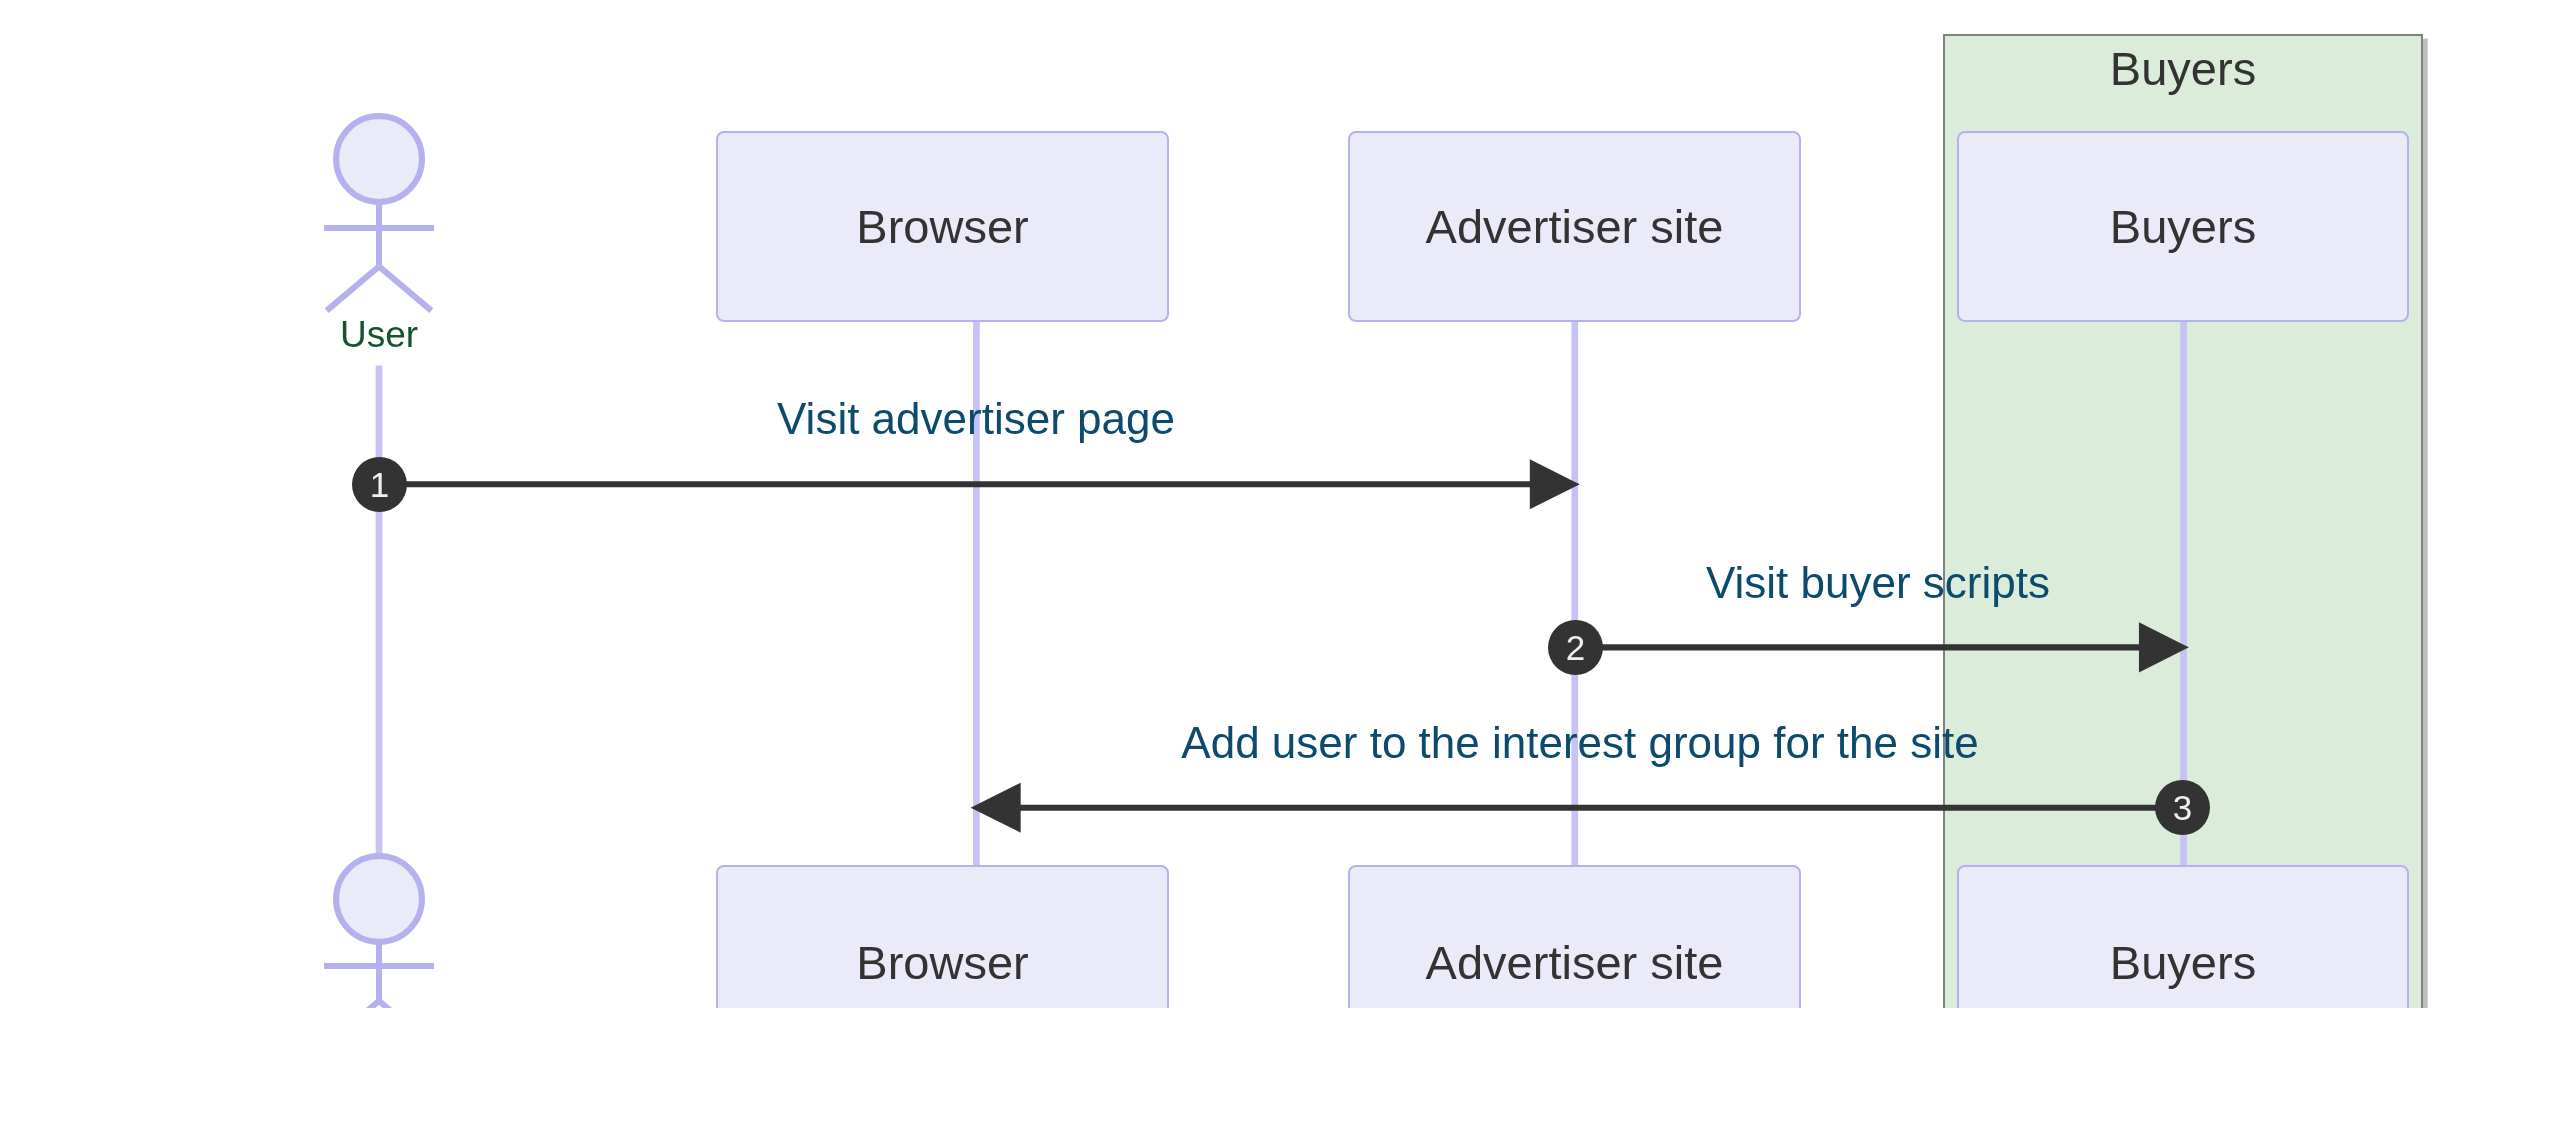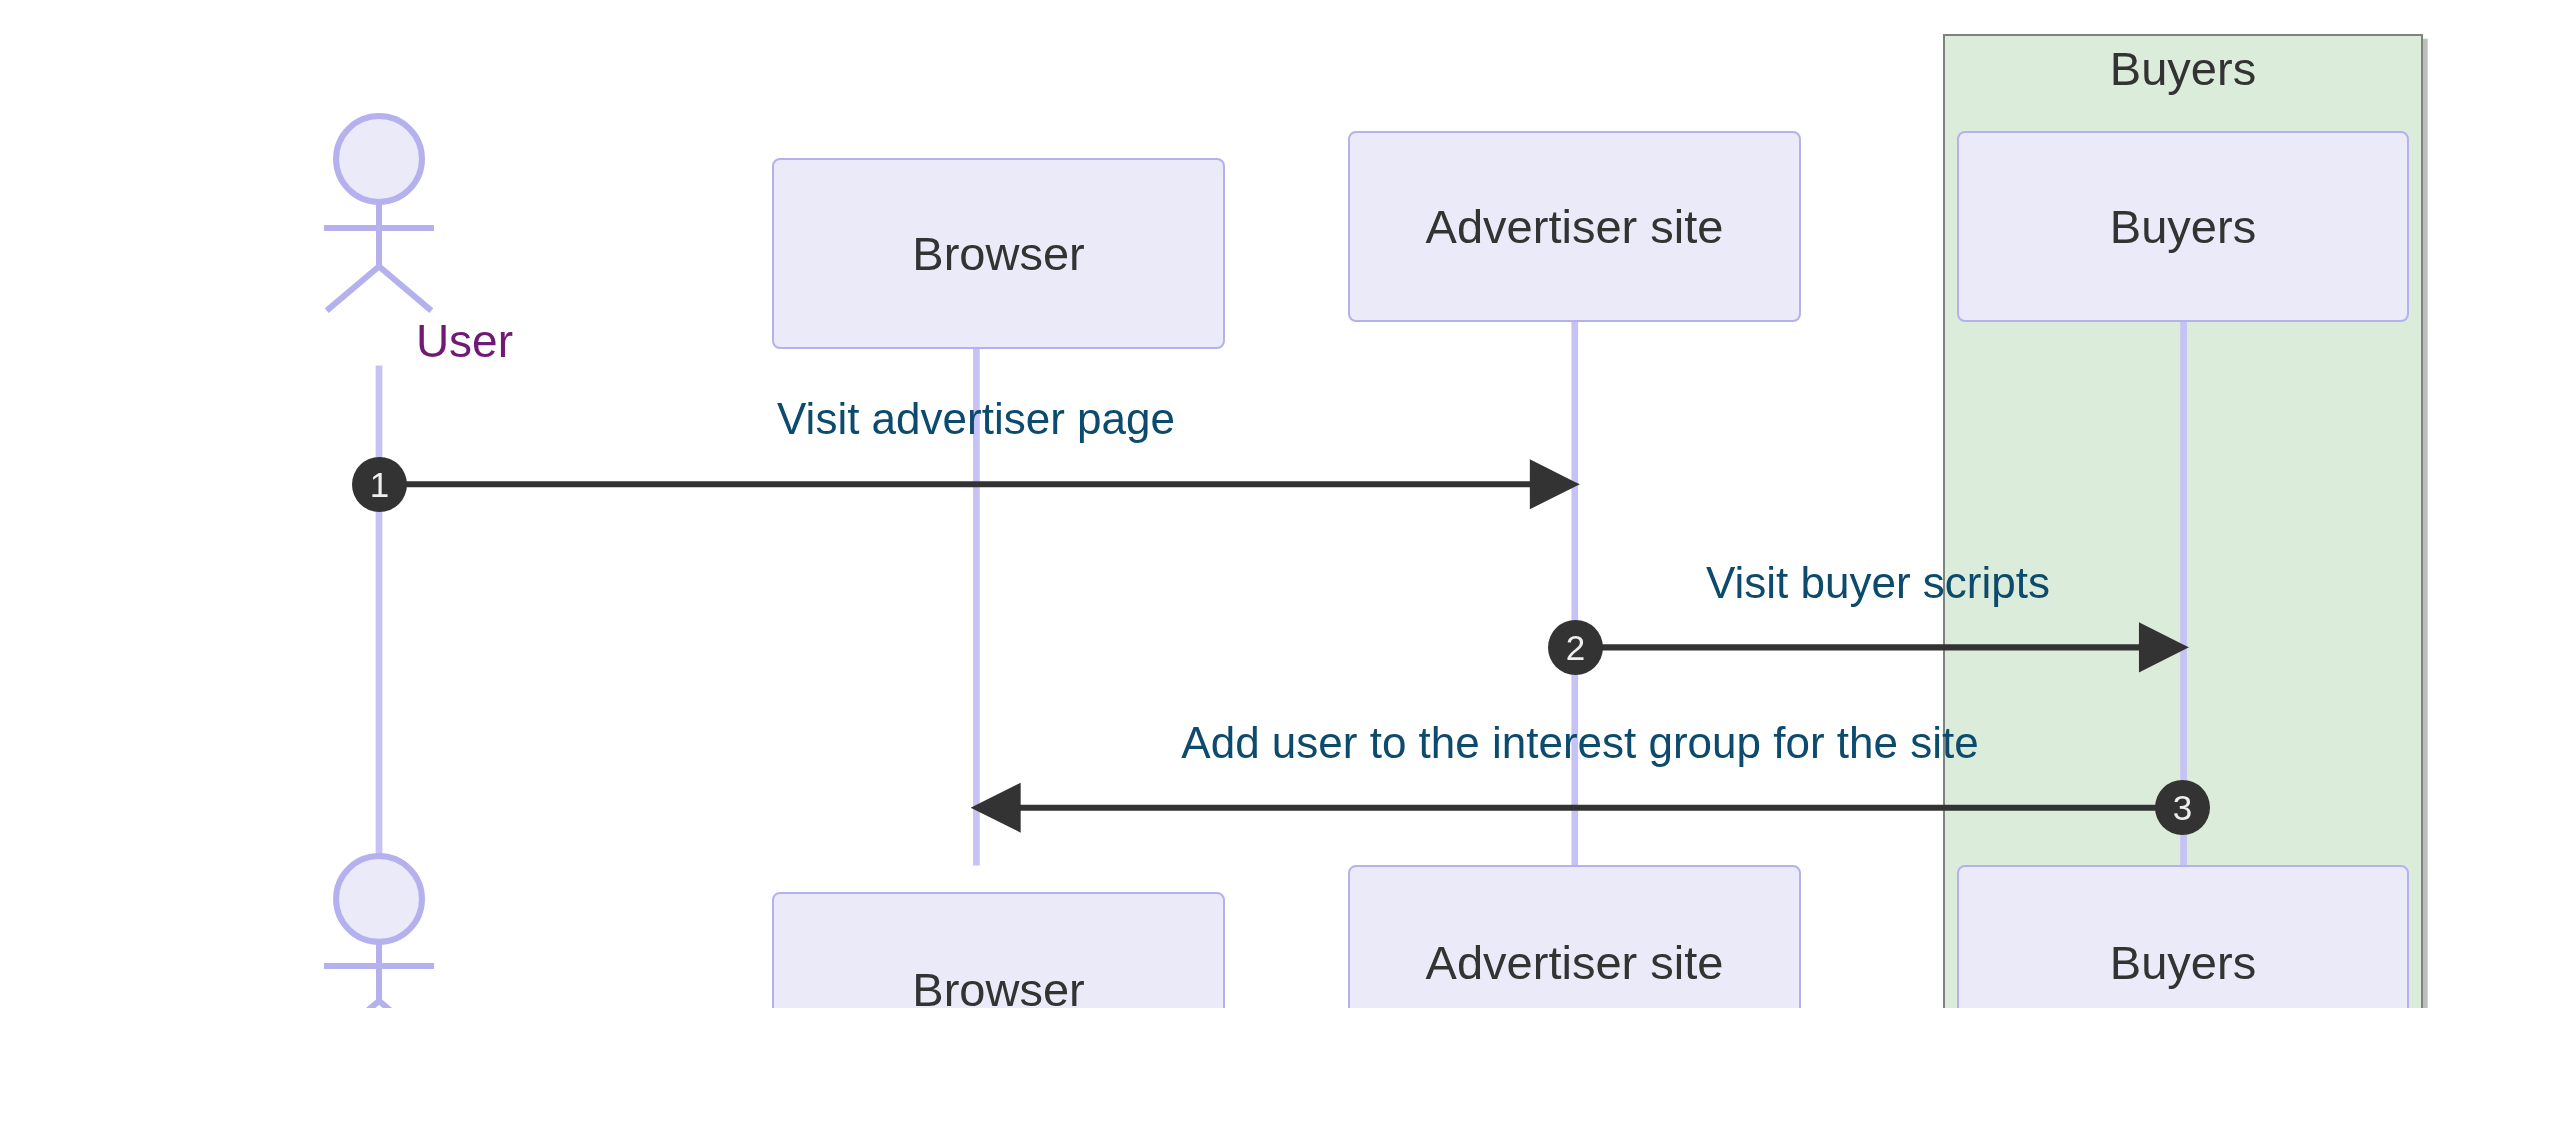--- a/index.html
+++ b/index.html
@@ -51,7 +51,7 @@
   }
   .row-top    { top: 131px;  height: 191px; }
   .row-bottom { top: 865px; height: 195px; }
-  .col-browser    { left: 772px; width: 453px; margin-top: 27px; }
+  .col-browser    { left: 716px; width: 453px; }
   .col-advertiser { left: 1348px; width: 453px; }
   .col-buyers     { left: 1957px; width: 452px; }
   

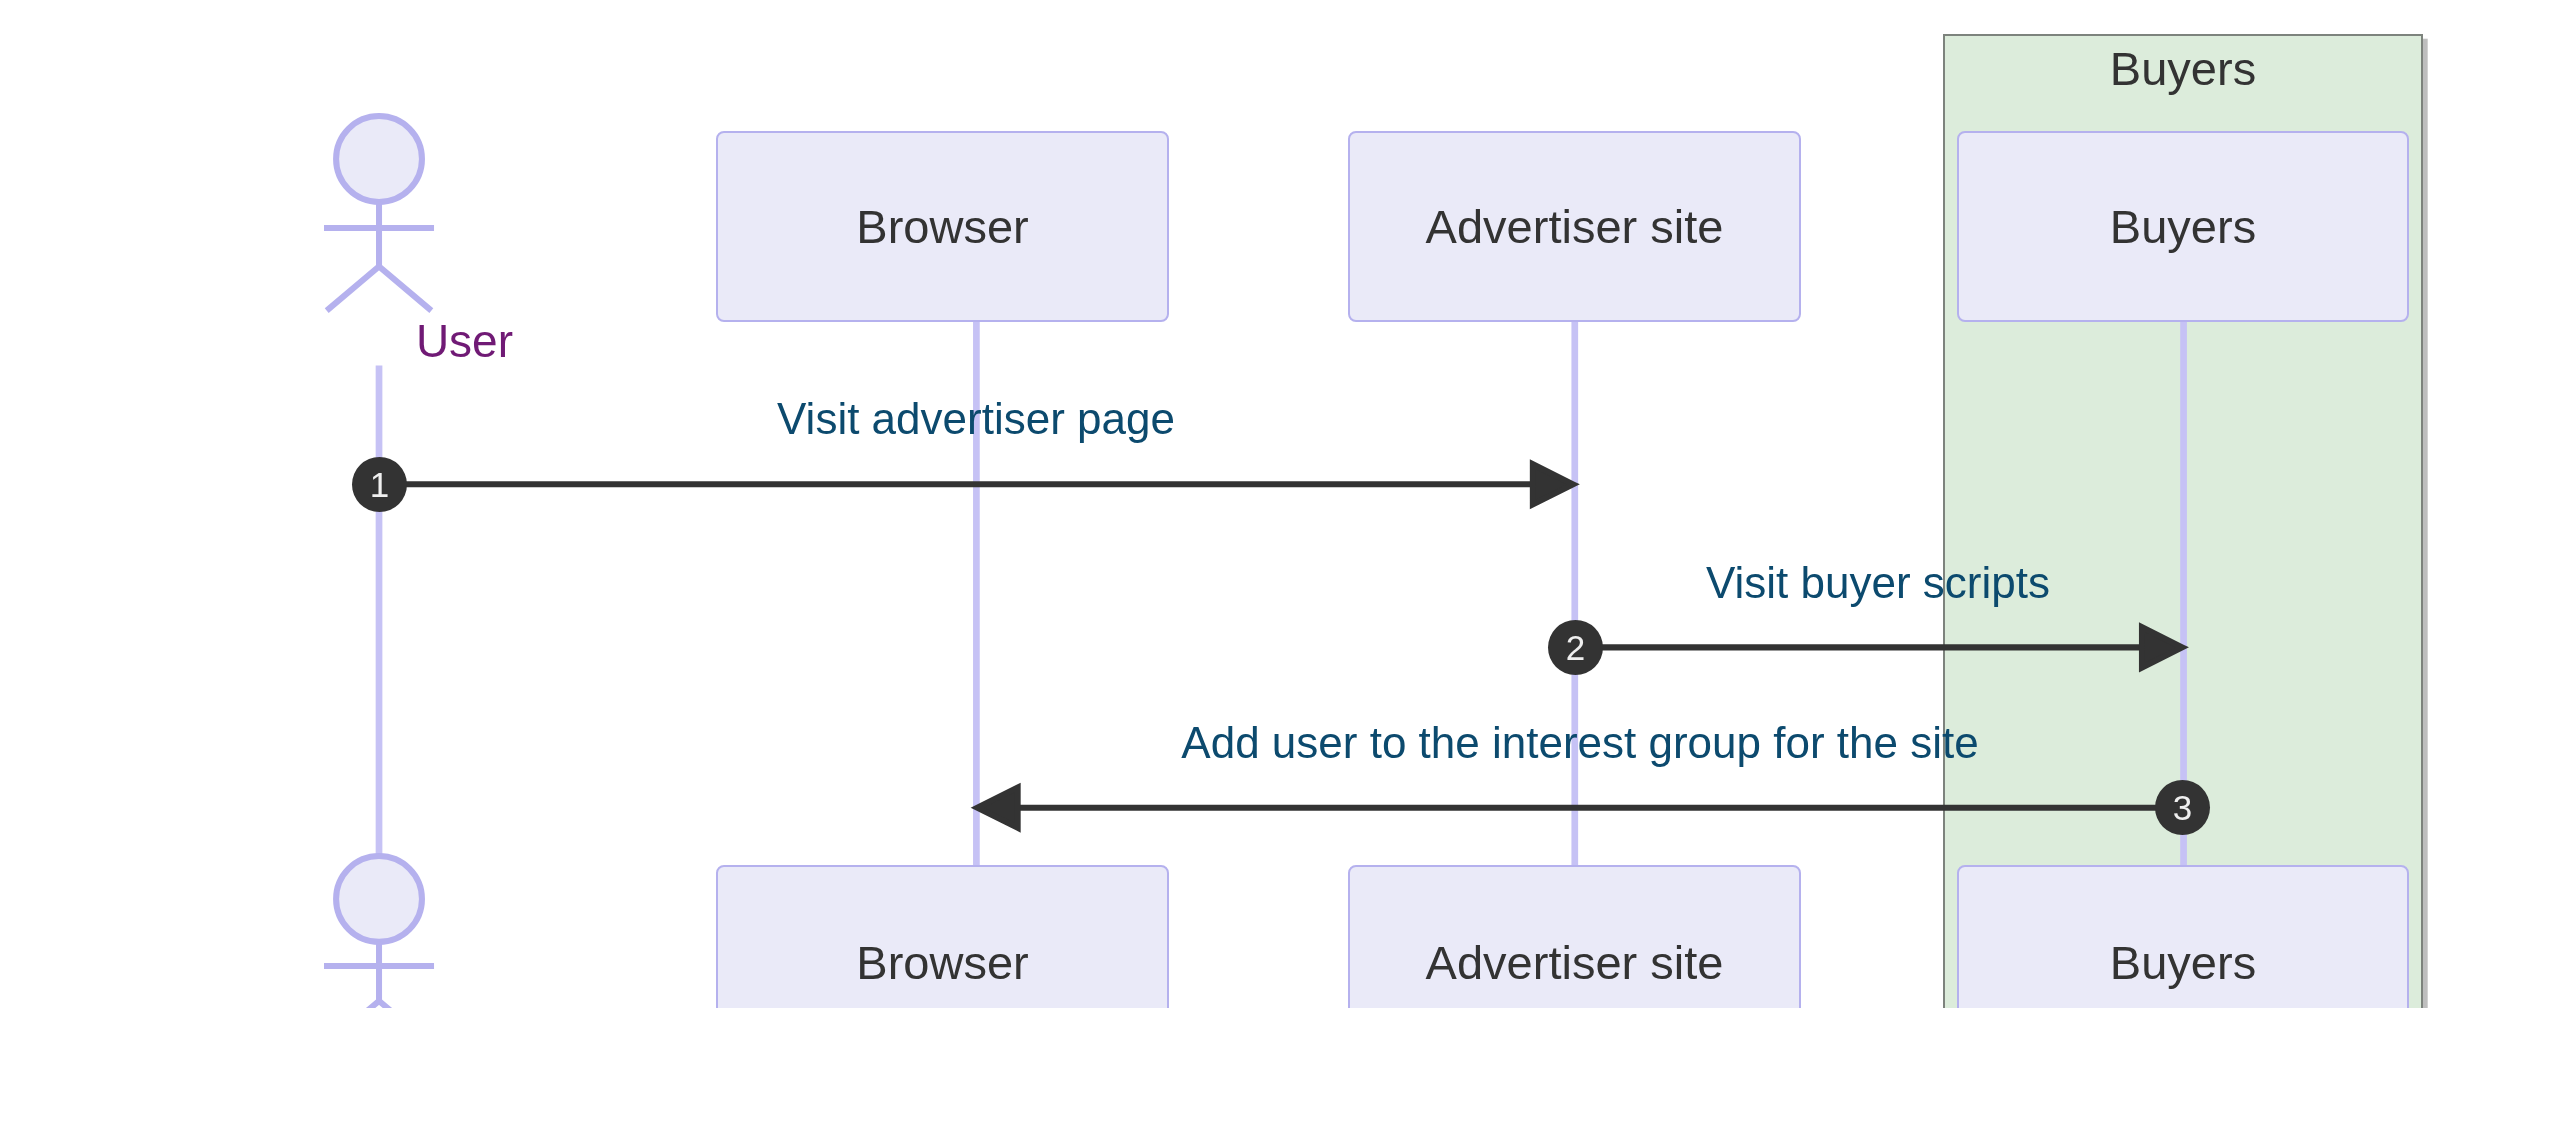--- a/index.html
+++ b/index.html
@@ -58,9 +58,9 @@
   .actor-label {
     position: absolute;
     width: 268px;
-    text-align: right;
-    font-size: 46px;
-    color: #701a75;
+    text-align: center;
+    font-size: 37px;
+    color: #14532d;
   }
   .actor-label.top    { left: 245px; top: 314px; }
   .actor-label.bottom { left: 245px; top: 1048px; }

